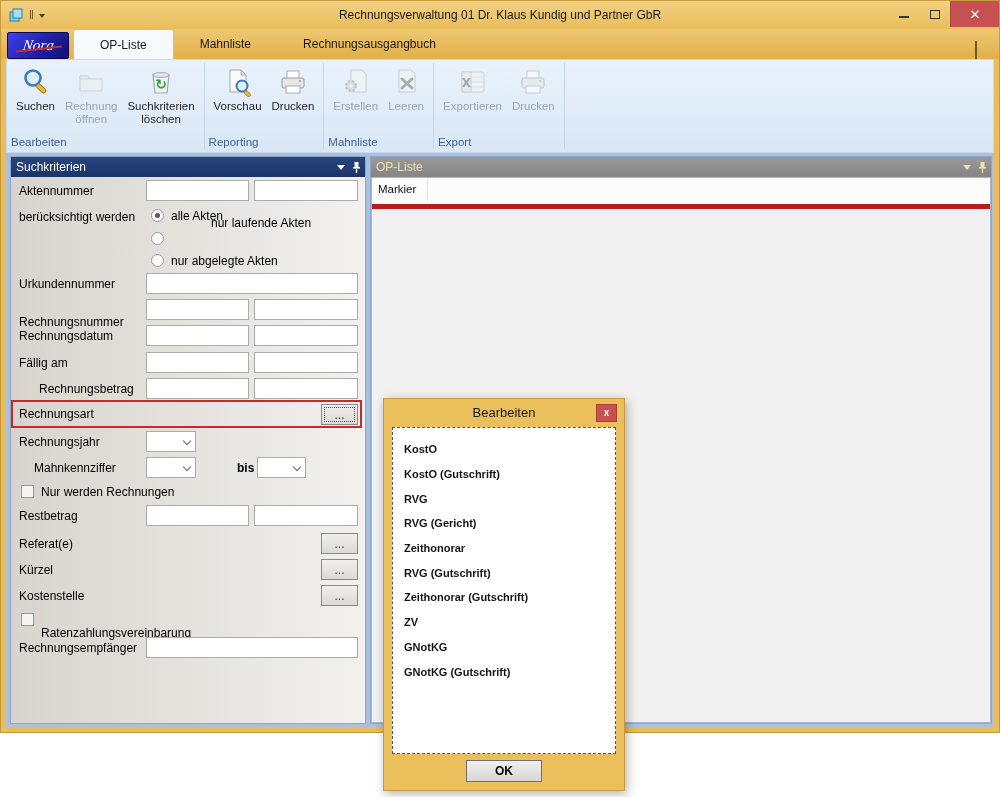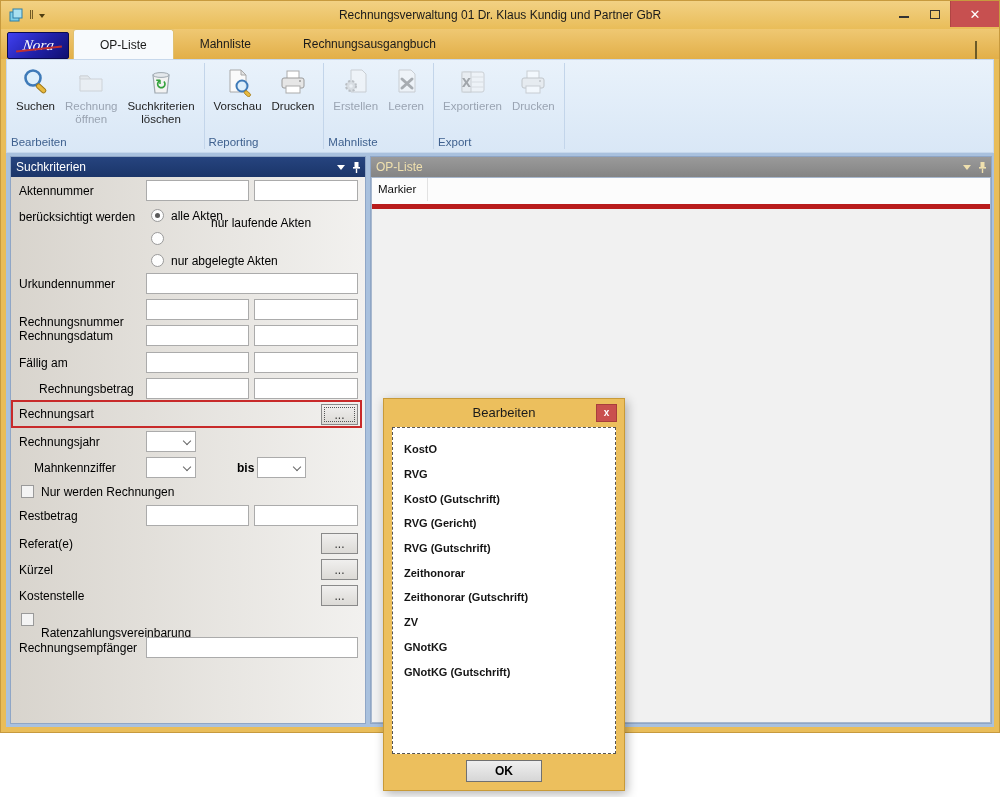--- a/index.html
+++ b/index.html
@@ -383,10 +383,10 @@
           <span>KostO</span>
         </div>
         <div class="ditem">
+          <span>KostO (Gutschrift)</span>
+        </div>
+        <div class="ditem">
           <span>RVG</span>
-        </div>
-        <div class="ditem">
-          <span>KostO (Gutschrift)</span>
         </div>
         <div class="ditem">
           <span>RVG (Gericht)</span>

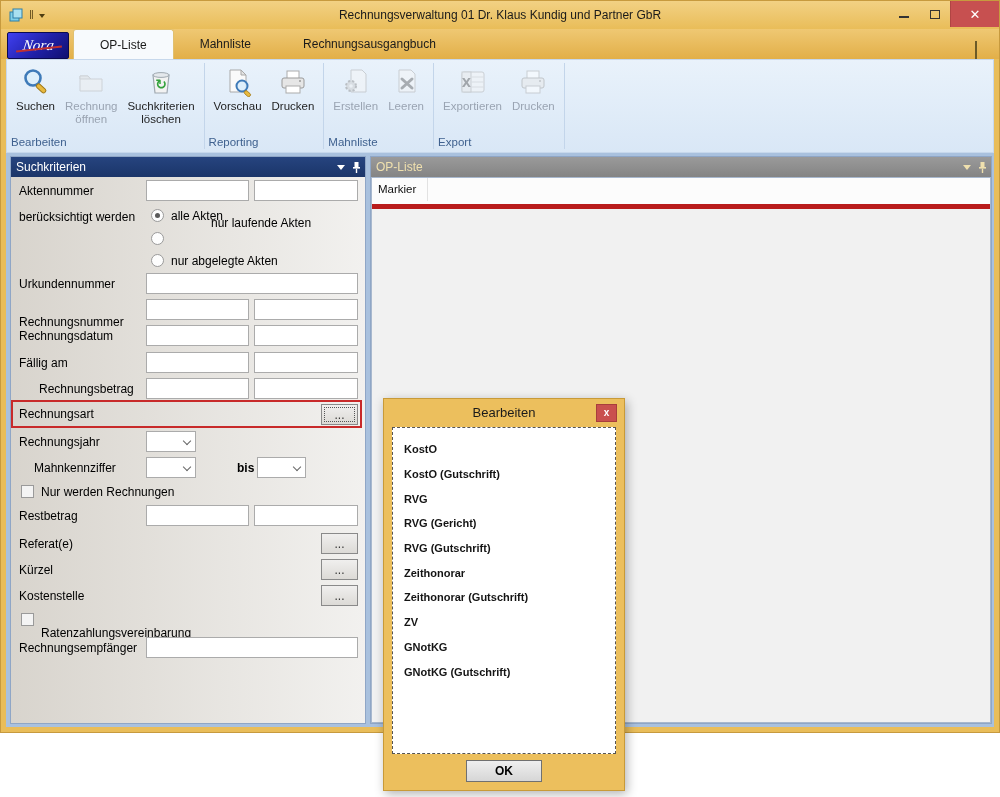--- a/index.html
+++ b/index.html
@@ -392,10 +392,10 @@
           <span>RVG (Gericht)</span>
         </div>
         <div class="ditem">
+          <span>Zeithonorar</span>
+        </div>
+        <div class="ditem">
           <span>RVG (Gutschrift)</span>
-        </div>
-        <div class="ditem">
-          <span>Zeithonorar</span>
         </div>
         <div class="ditem">
           <span>Zeithonorar (Gutschrift)</span>

